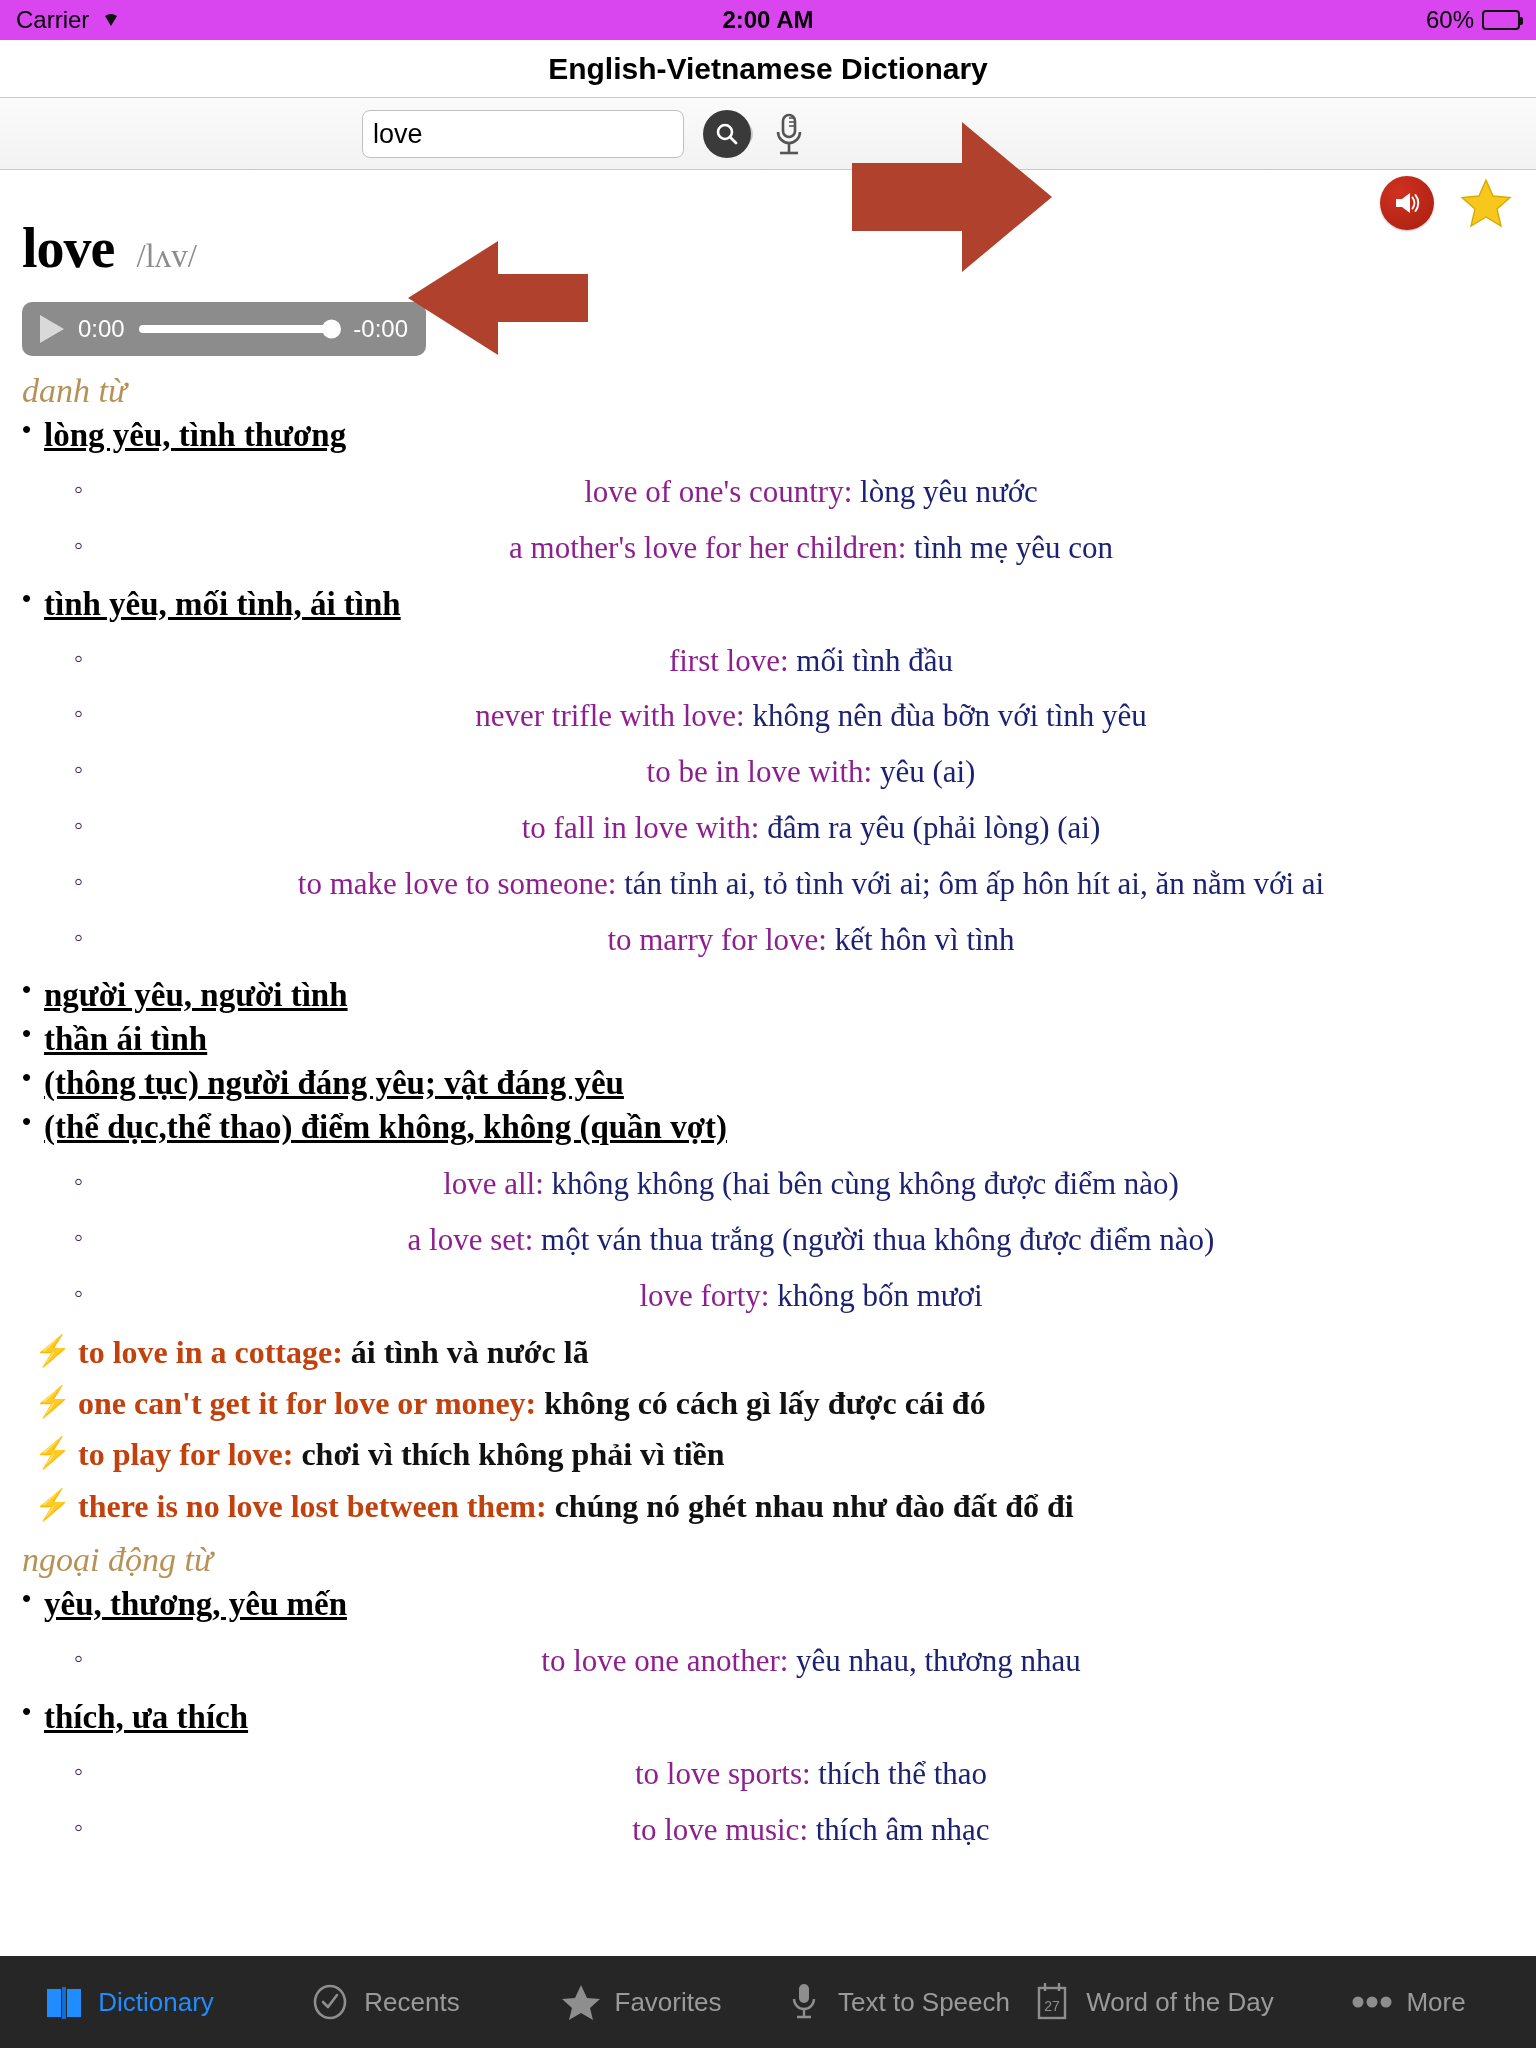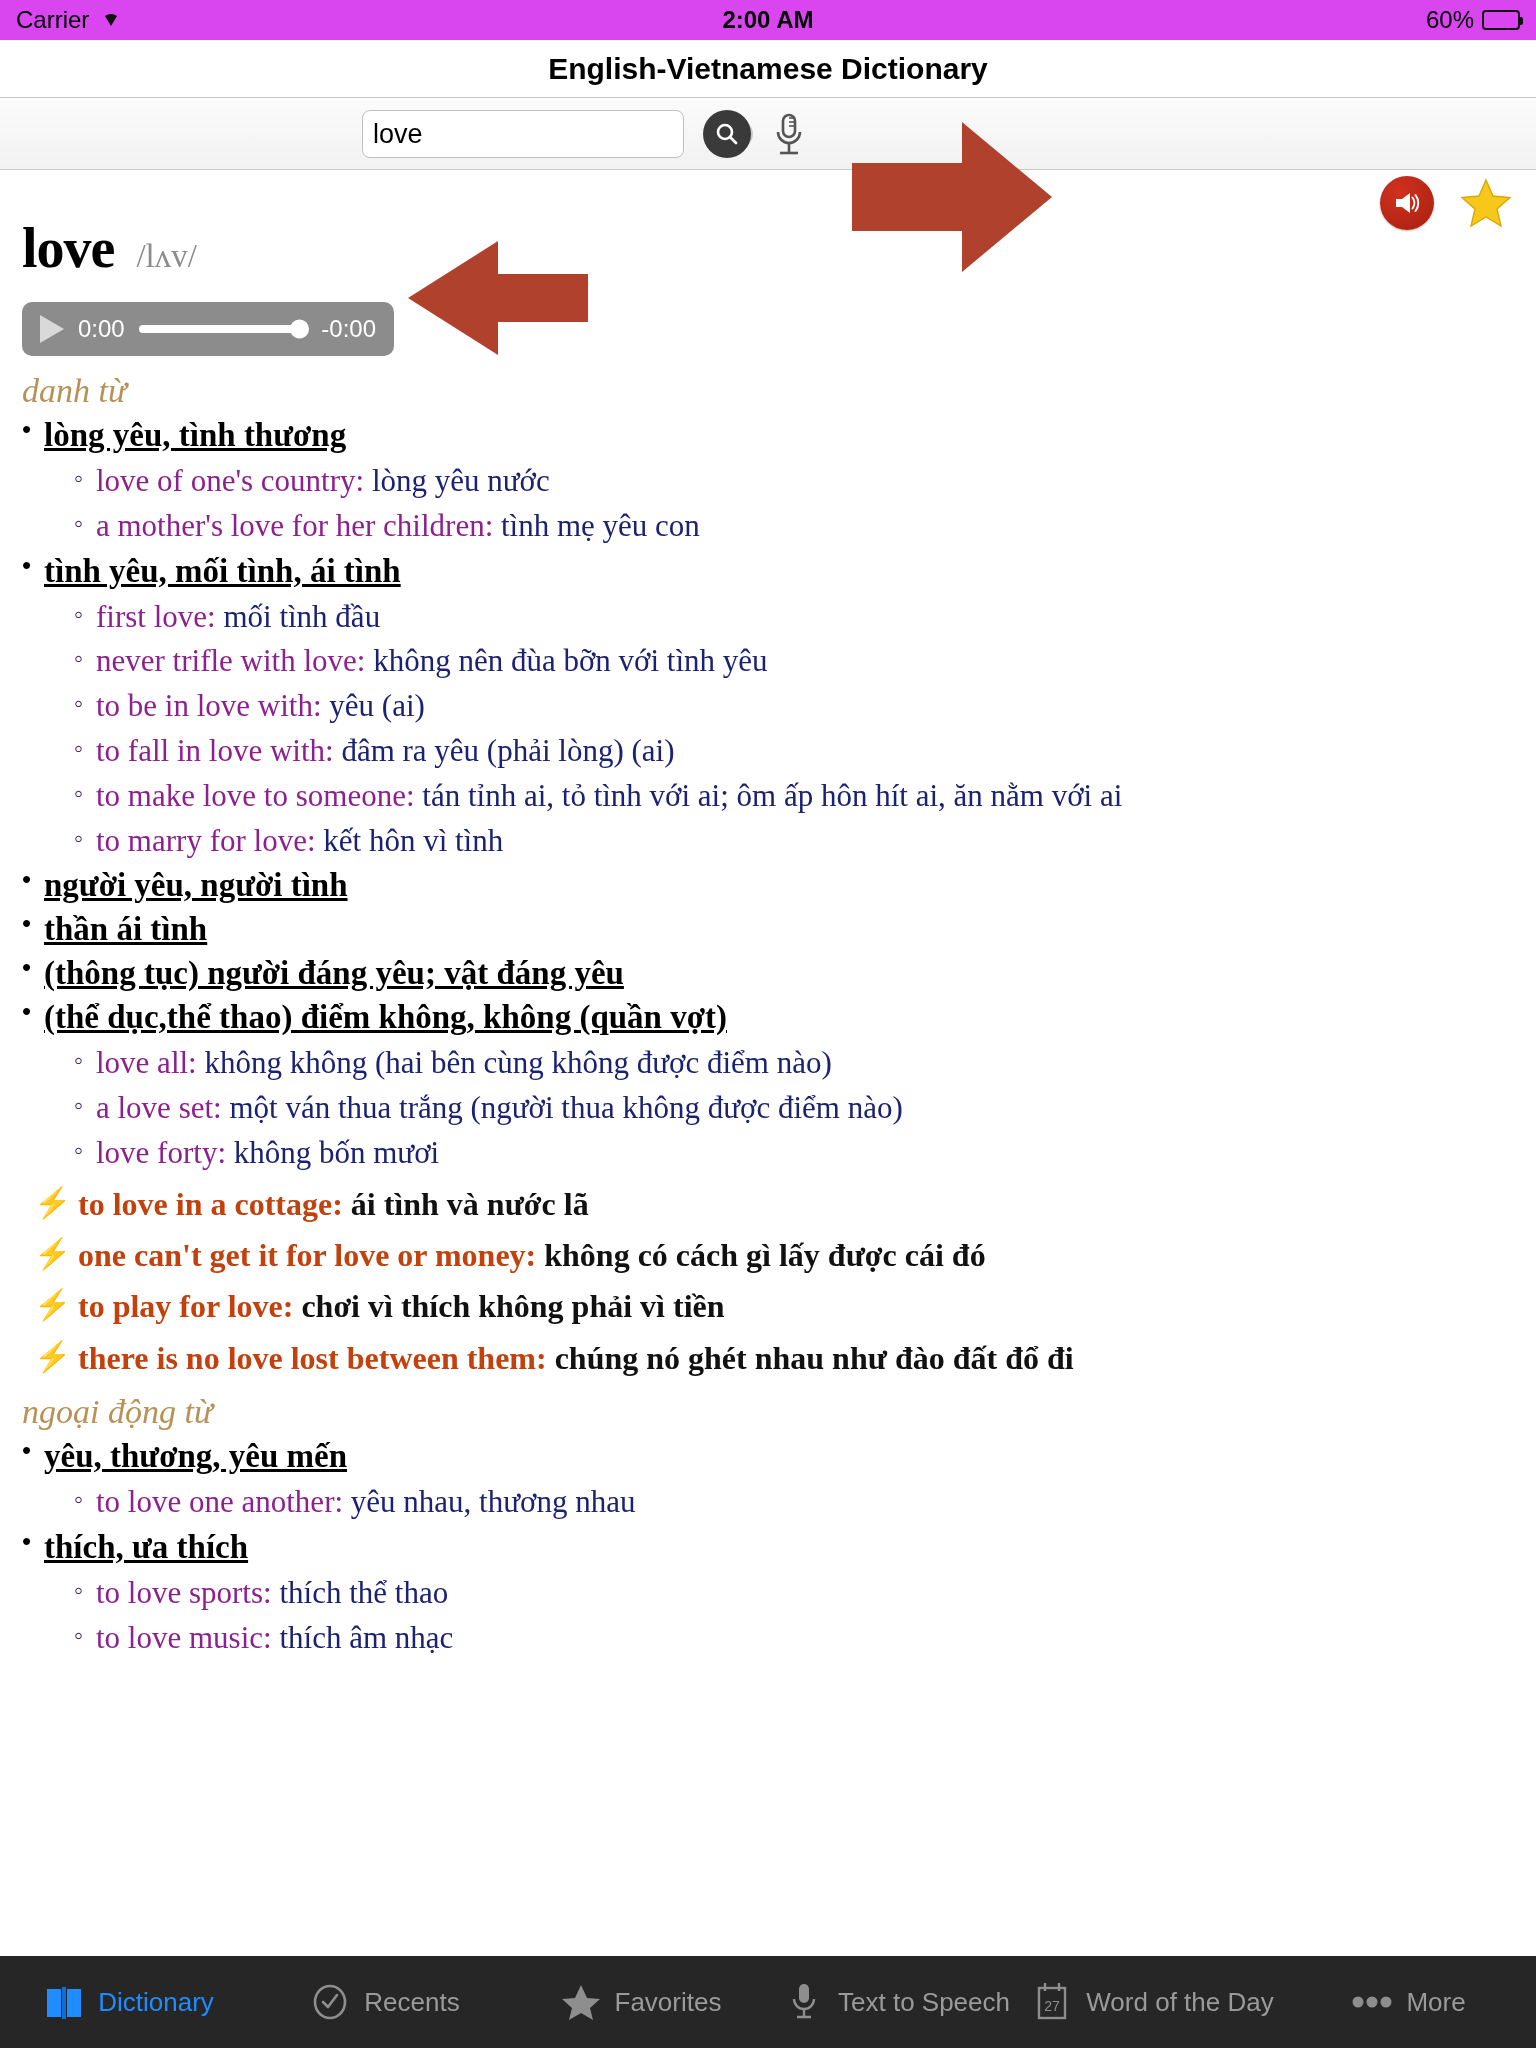--- a/index.html
+++ b/index.html
@@ -128,7 +128,7 @@
   
   #audio-player {
     margin: 22px 0 0 22px;
-    width: 372px; height: 54px;
+    width: 404px; height: 54px;
     background: #8c8c8c; border-radius: 10px;
     display: flex; align-items: center; padding: 0 18px; gap: 14px;
   }

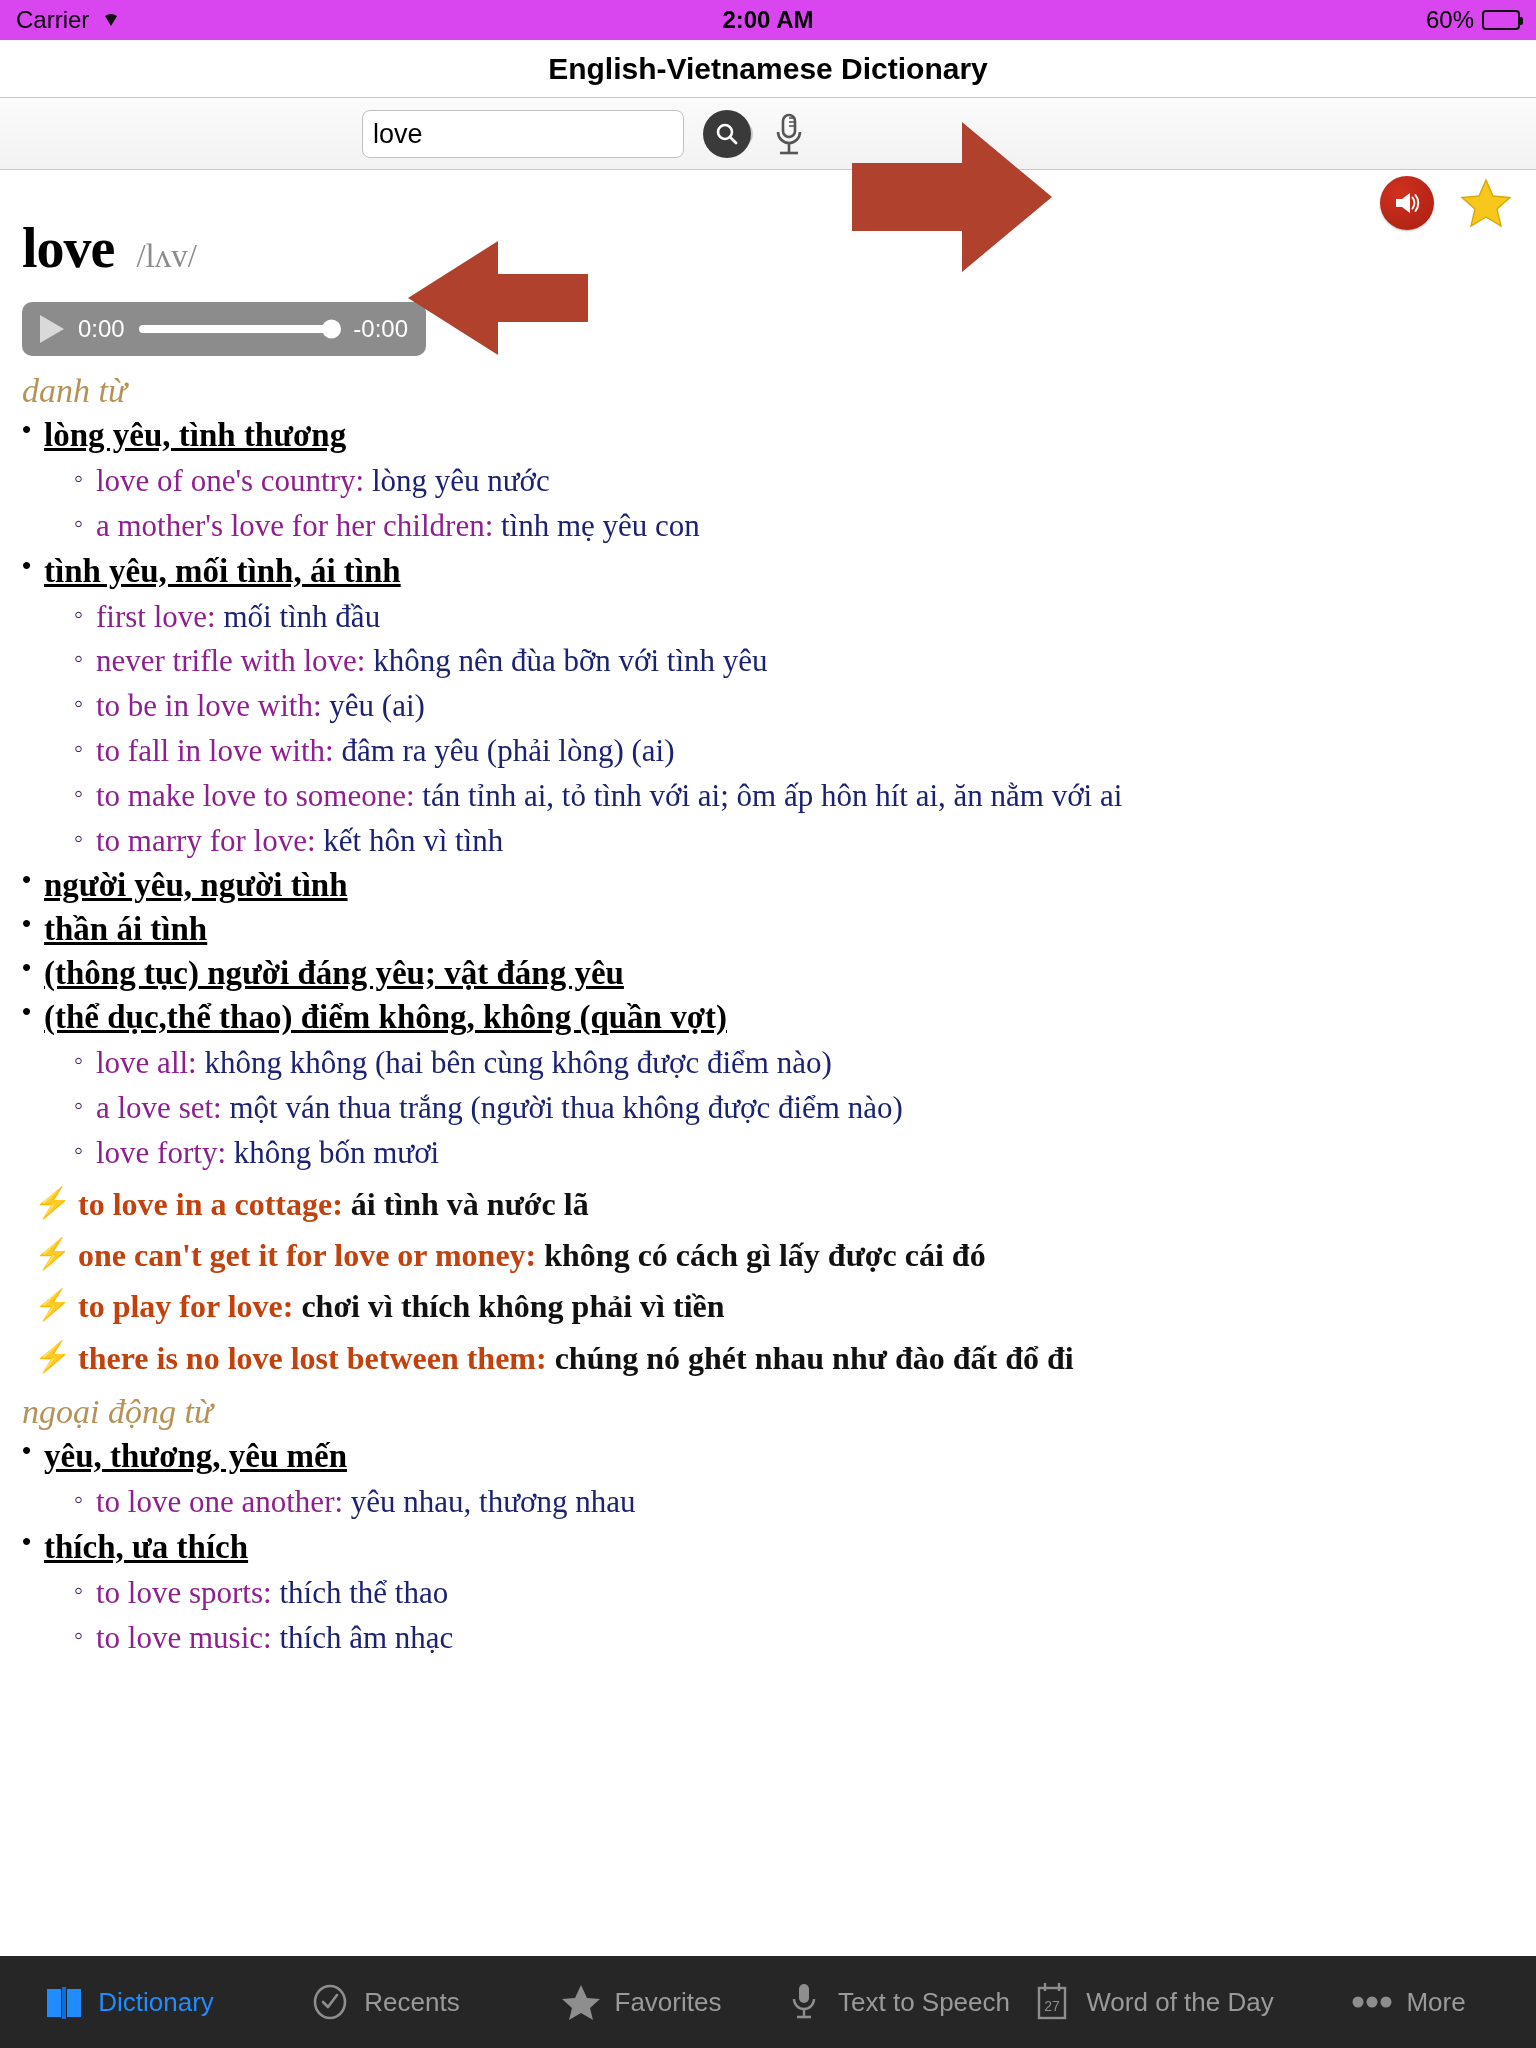--- a/index.html
+++ b/index.html
@@ -168,8 +168,9 @@
   }
   .ex {
     font-size: 31px; position: relative;
-    padding-left: 74px; line-height: 1.22; margin: 7px 0;
+    padding-left: 74px; line-height: 1.22; margin: 18px 0;
     color: #1c2272;
+    text-align: center;
   }
   .ex::before {
     content: "\25E6"; position: absolute; left: 52px; top: 1px;

